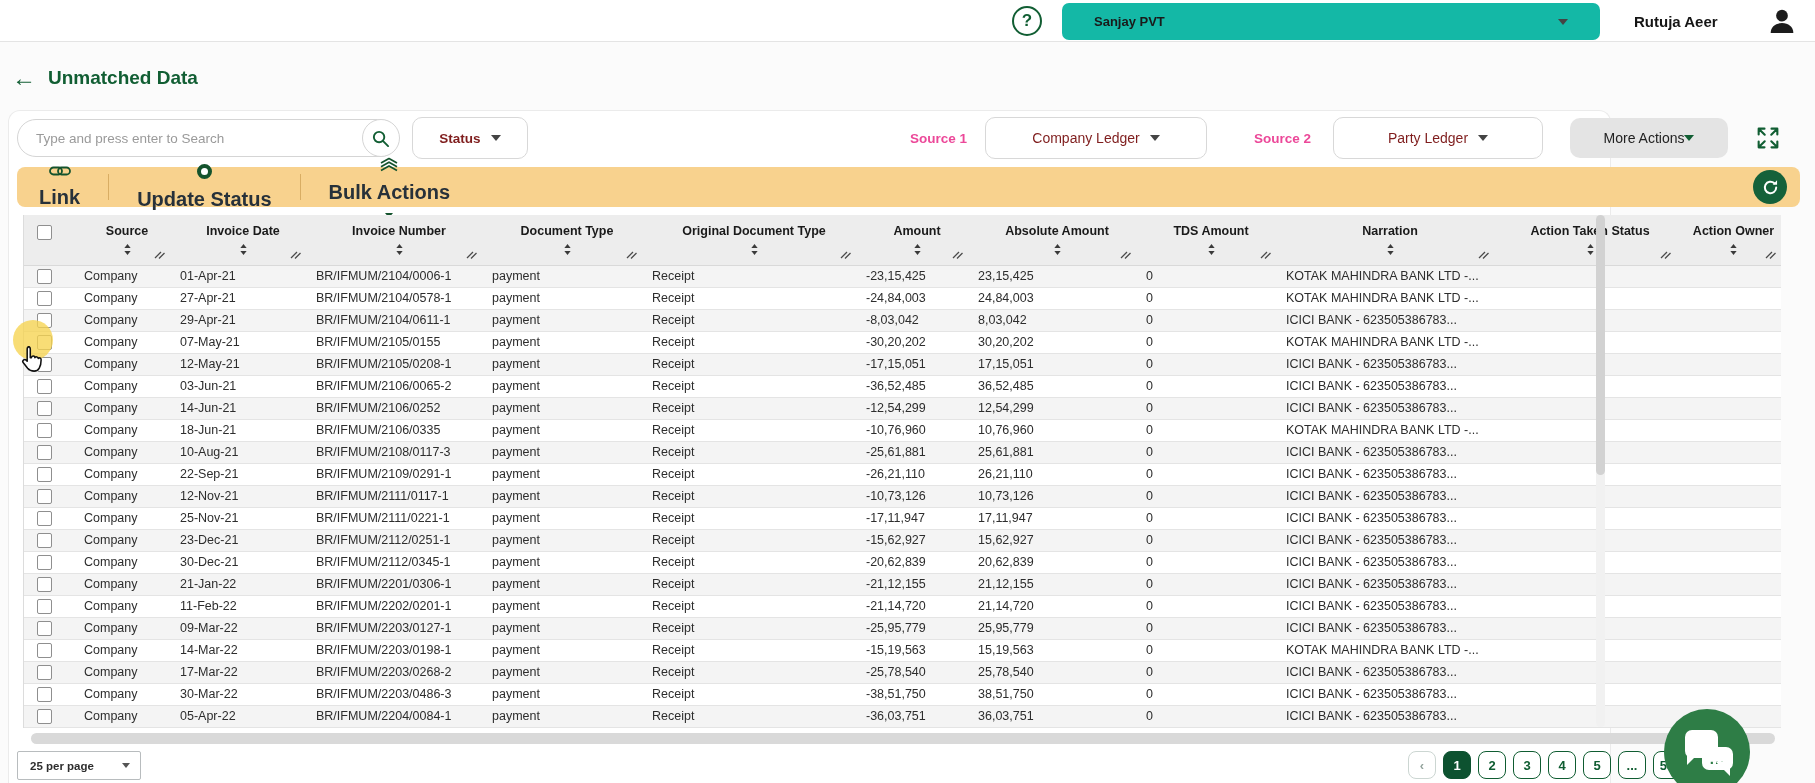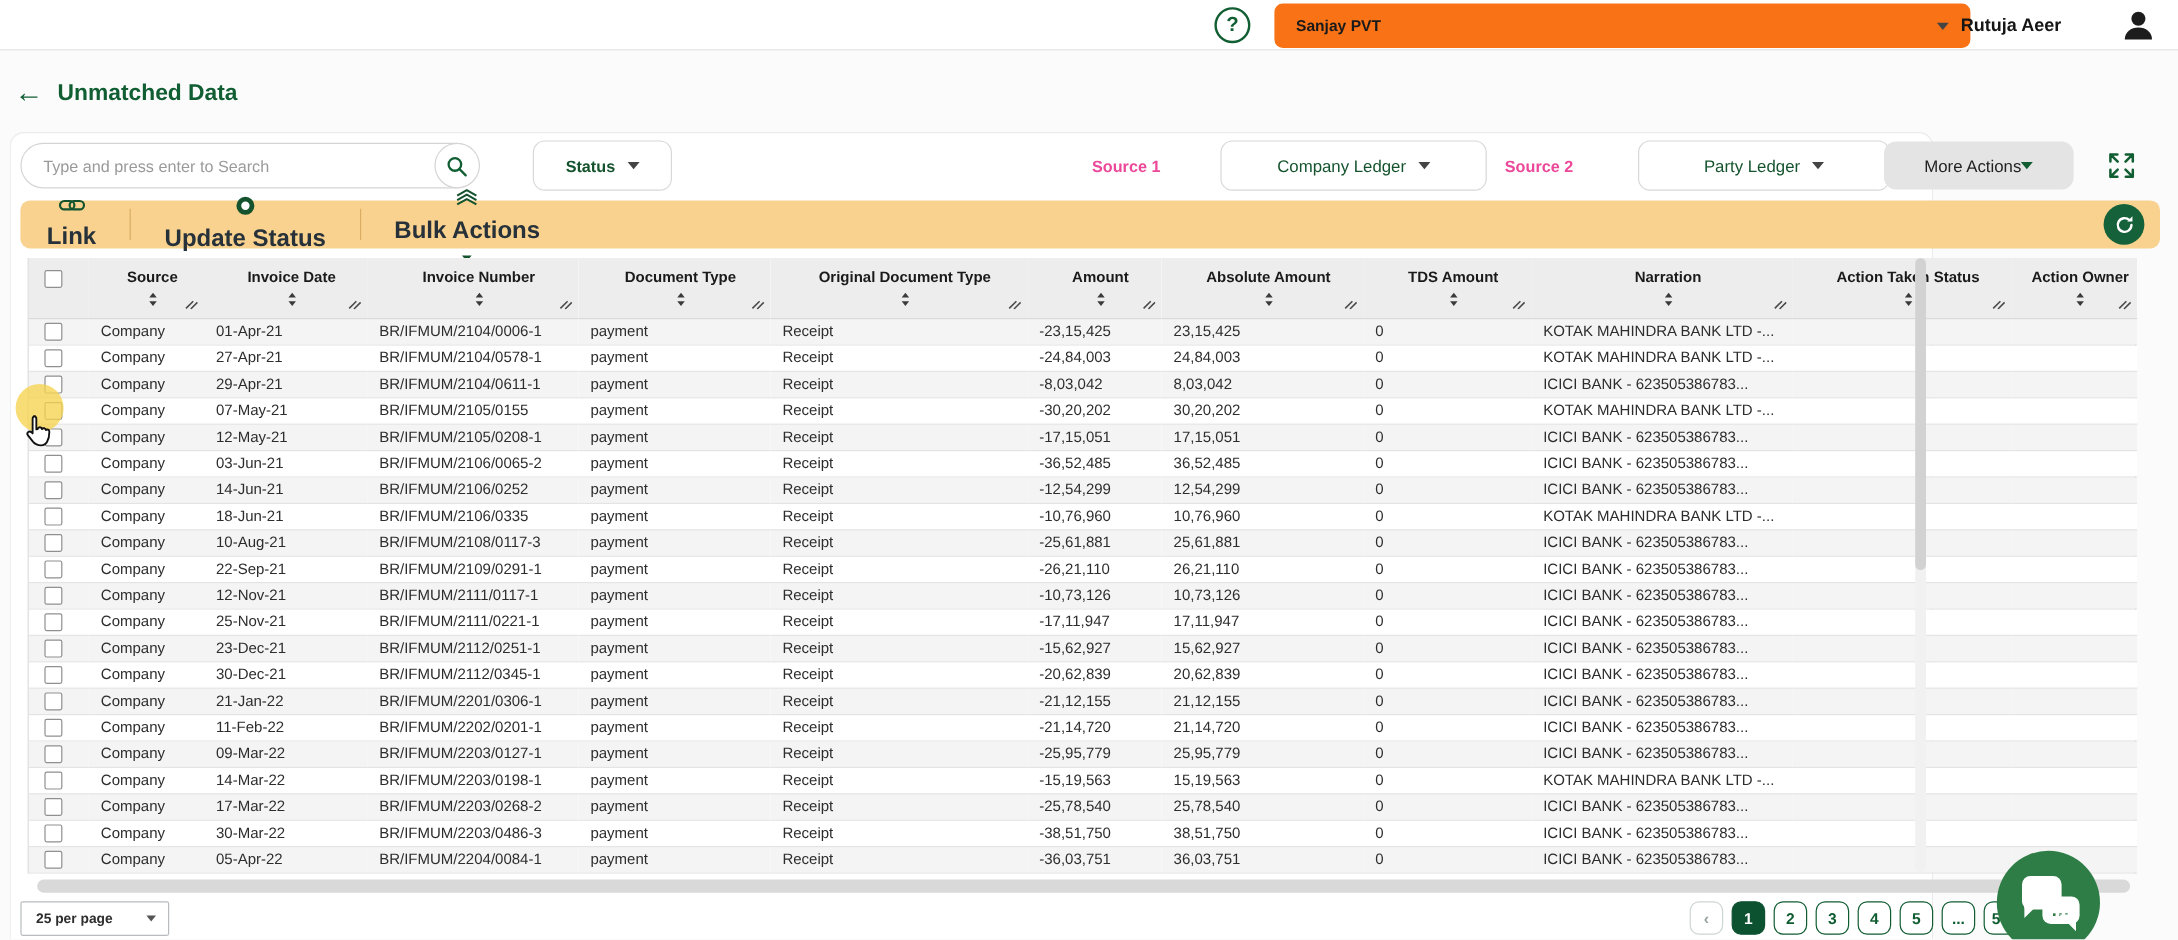--- a/index.html
+++ b/index.html
@@ -10,8 +10,8 @@
   .topbar { position:absolute; left:0; top:0; width:1815px; height:42px; background:#fff; border-bottom:1px solid #e4e4e4; }
   .help { position:absolute; left:1012px; top:6px; width:30px; height:30px; border:2px solid #115E33; border-radius:50%;
           color:#115E33; font-weight:bold; font-size:17px; display:flex; align-items:center; justify-content:center; cursor:pointer;}
-  .company-dd { position:absolute; left:1062px; top:3px; width:580px; height:37px; background:#f97316; border-radius:7px;
-          display:flex; align-items:center; padding:0 18px; cursor:pointer;}
+  .company-dd { position:absolute; left:1062px; top:3px; width:538px; height:37px; background:#14b8a6; border-radius:7px;
+          display:flex; align-items:center; padding:0 32px; cursor:pointer;}
   .company-dd .txt { font-size:13px; font-weight:bold; color:#1a1a1a; }
   .company-dd .caret { margin-left:auto; }
   .username { position:absolute; left:1634px; top:0; height:42px; display:flex; align-items:center; font-size:15px; font-weight:600; color:#151515; }

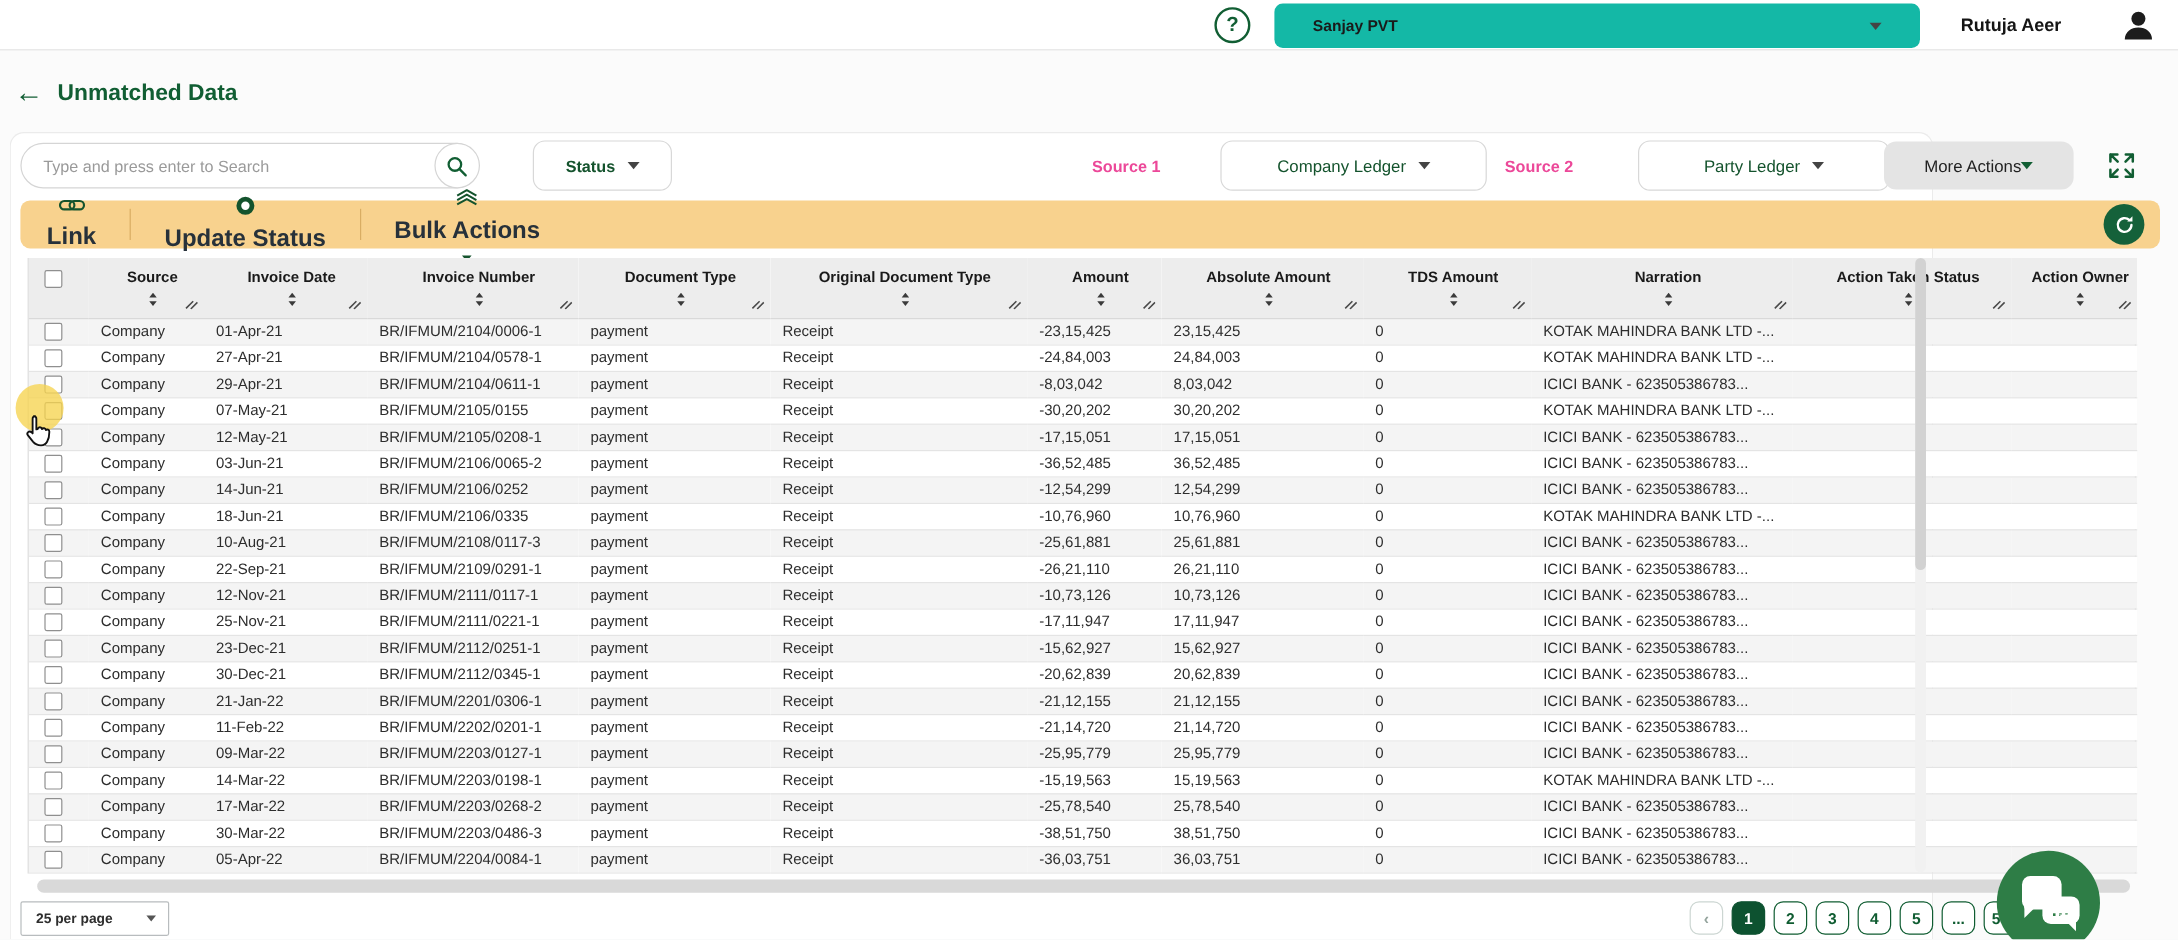--- a/index.html
+++ b/index.html
@@ -40,7 +40,7 @@
   .search-btn { width:38px; height:38px; margin:-1.5px; border:1.5px solid #d5d5d5; border-radius:50%; background:#fff;
                  display:flex; align-items:center; justify-content:center; cursor:pointer; }
   .dd { position:absolute; height:42px; border:1.5px solid #d8d8d8; border-radius:10px; background:#fff;
-        display:flex; align-items:center; justify-content:center; gap:10px; font-size:14px; color:#14532d; cursor:pointer;margin-left:32px; }
+        display:flex; align-items:center; justify-content:center; gap:10px; font-size:14px; color:#7f1d1d; cursor:pointer; }
   .dd.status { left:395px; top:0; width:116px; font-weight:bold; font-size:13.5px; }
   .flabel { position:absolute; top:0; height:42px; display:flex; align-items:center; font-size:13.5px; font-weight:bold; color:#ec4899; }
   .lbl-s1 { left:893px; } .lbl-s2 { left:1237px; }

